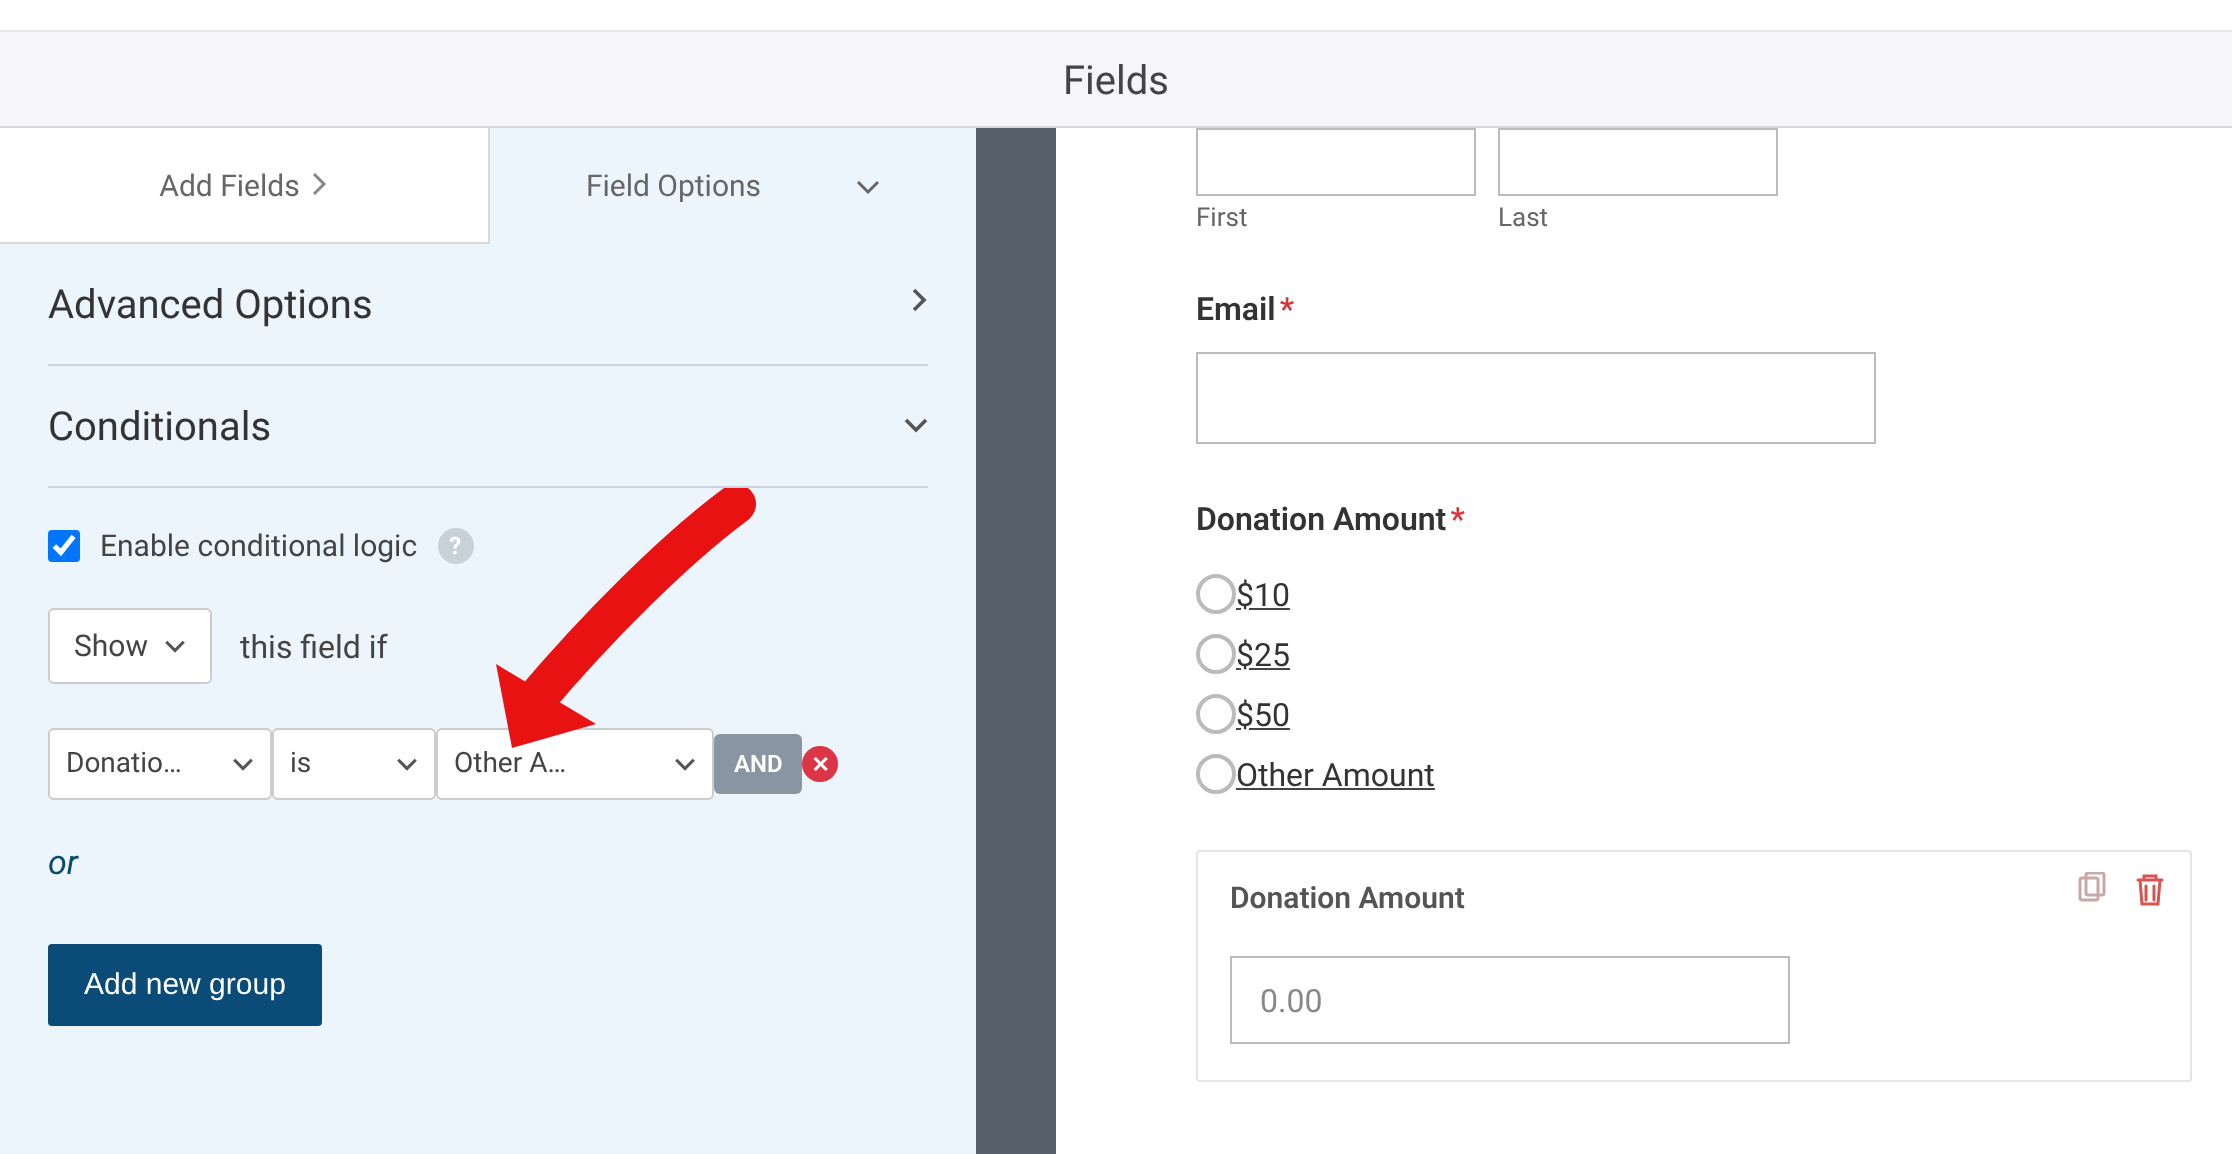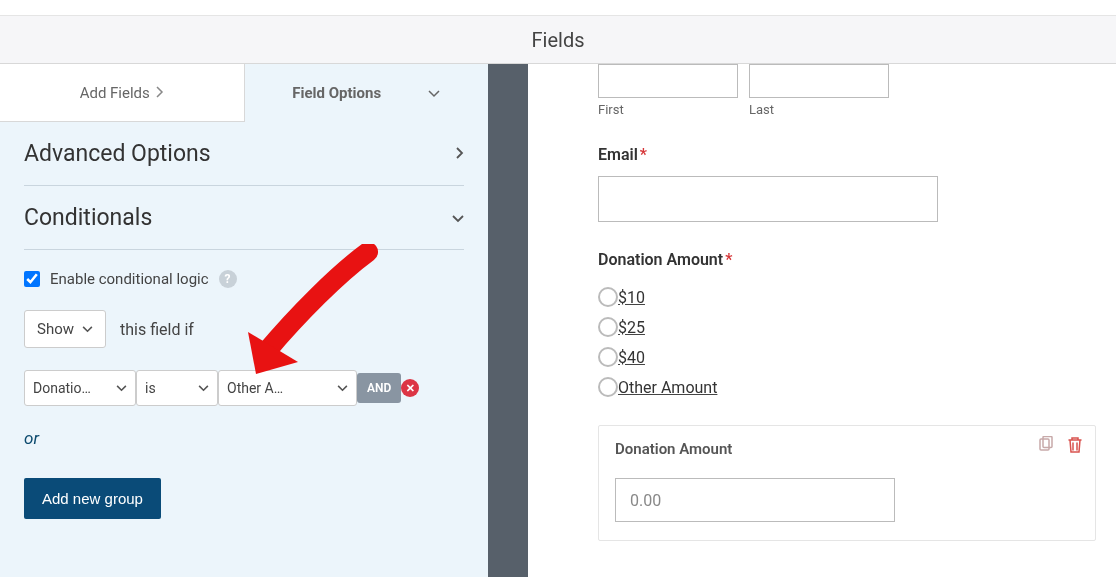--- a/index.html
+++ b/index.html
@@ -17,7 +17,7 @@
   .tabs { display: flex; background: #0f766e; }
   .tab { flex: 1; height: 58px; display: flex; align-items: center; justify-content: center; font-size: 15px; color: #666; cursor: pointer; gap: 6px; }
   .tab.inactive { background: #fff; border-right: 1px solid #d8d8d8; border-bottom: 1px solid #d8d8d8; }
-  .tab.active { background: #ecf5fb; font-weight: 700; gap: 47px; }
+  .tab.active { background: #ecf5fb; font-weight: 400; gap: 47px; }
   
   .sidebar-content { padding: 0 24px; flex: 1; }
   .section-header { display: flex; justify-content: space-between; align-items: center; padding: 18px 0; border-bottom: 1px solid #c9d5de; cursor: pointer; }

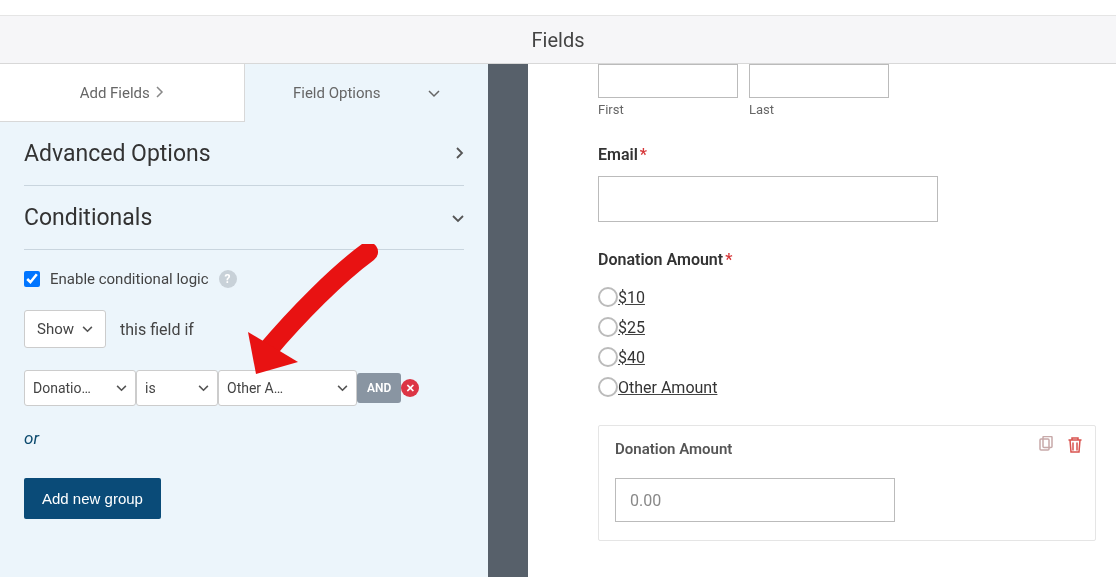--- a/index.html
+++ b/index.html
@@ -21,7 +21,7 @@
   
   .sidebar-content { padding: 0 24px; flex: 1; }
   .section-header { display: flex; justify-content: space-between; align-items: center; padding: 18px 0; border-bottom: 1px solid #c9d5de; cursor: pointer; }
-  .section-header .title { font-size: 23px; color: #333; font-weight: 400; }
+  .section-header .title { font-size: 20px; color: #333; font-weight: 400; }
   
   .conditionals-body { padding-top: 20px; }
   .check-row { display: flex; align-items: center; gap: 10px; margin-bottom: 22px; }

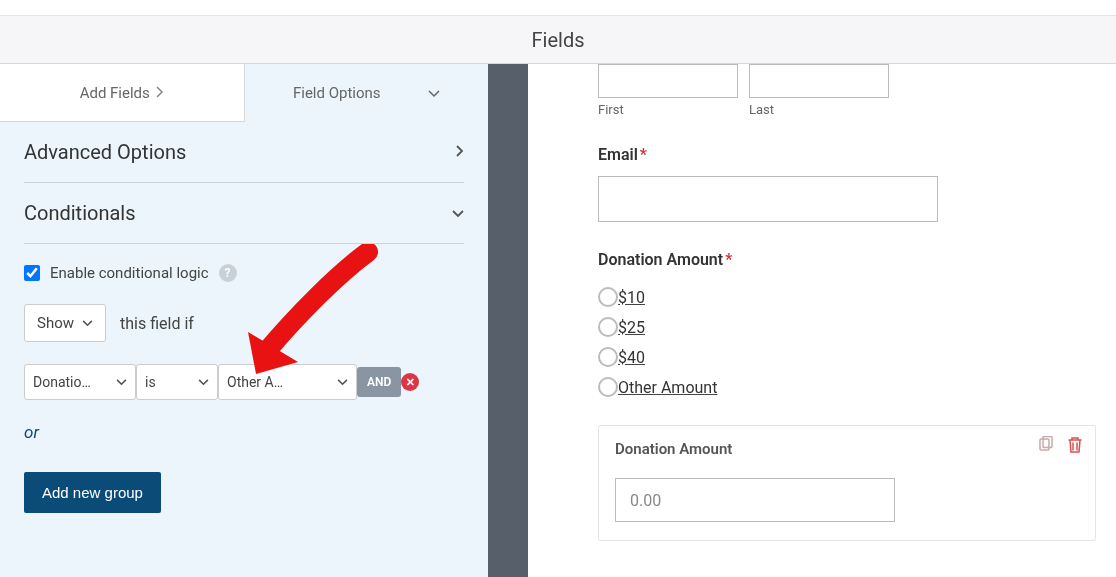--- a/index.html
+++ b/index.html
@@ -200,7 +200,7 @@
         </div>
         <div class="radio-item">
           <span class="radio-circle"></span>
-          <span class="radio-label">$40</span>
+          <span class="radio-label">$50</span>
         </div>
         <div class="radio-item">
           <span class="radio-circle"></span>

